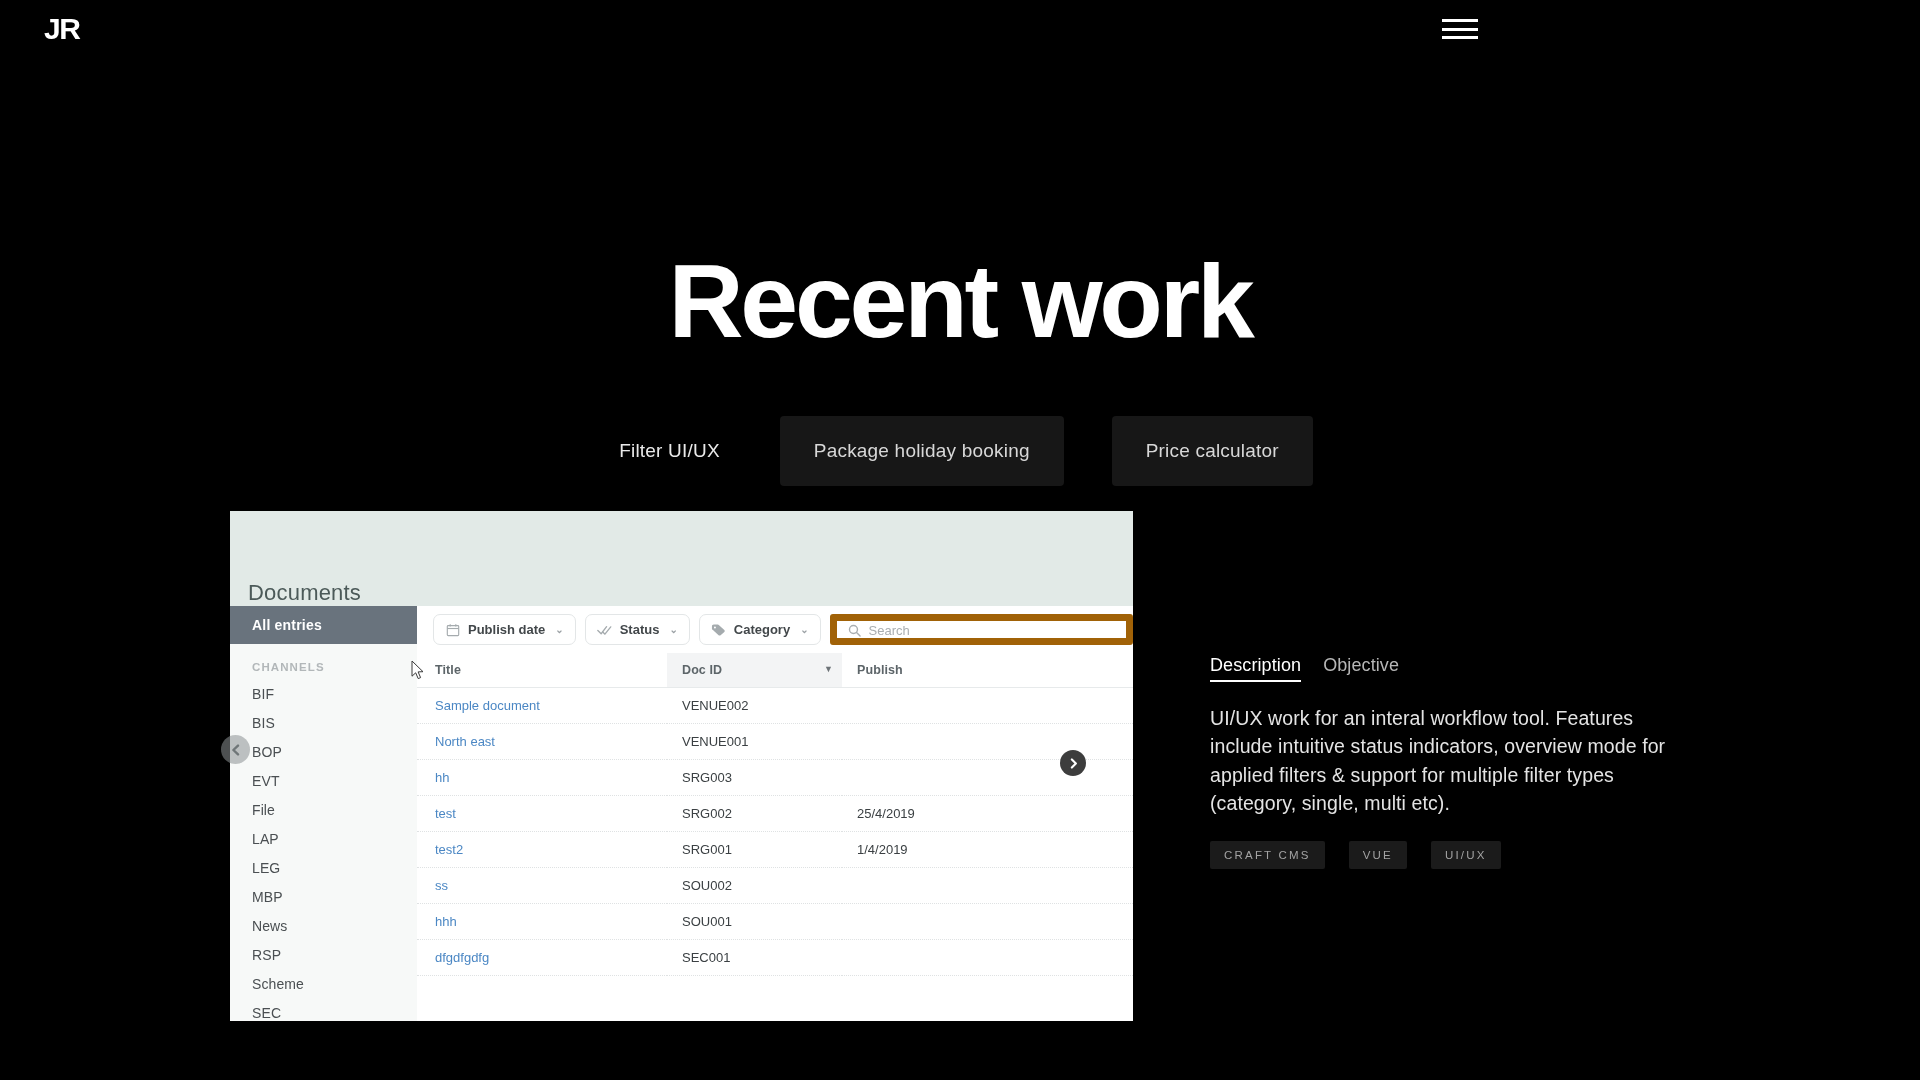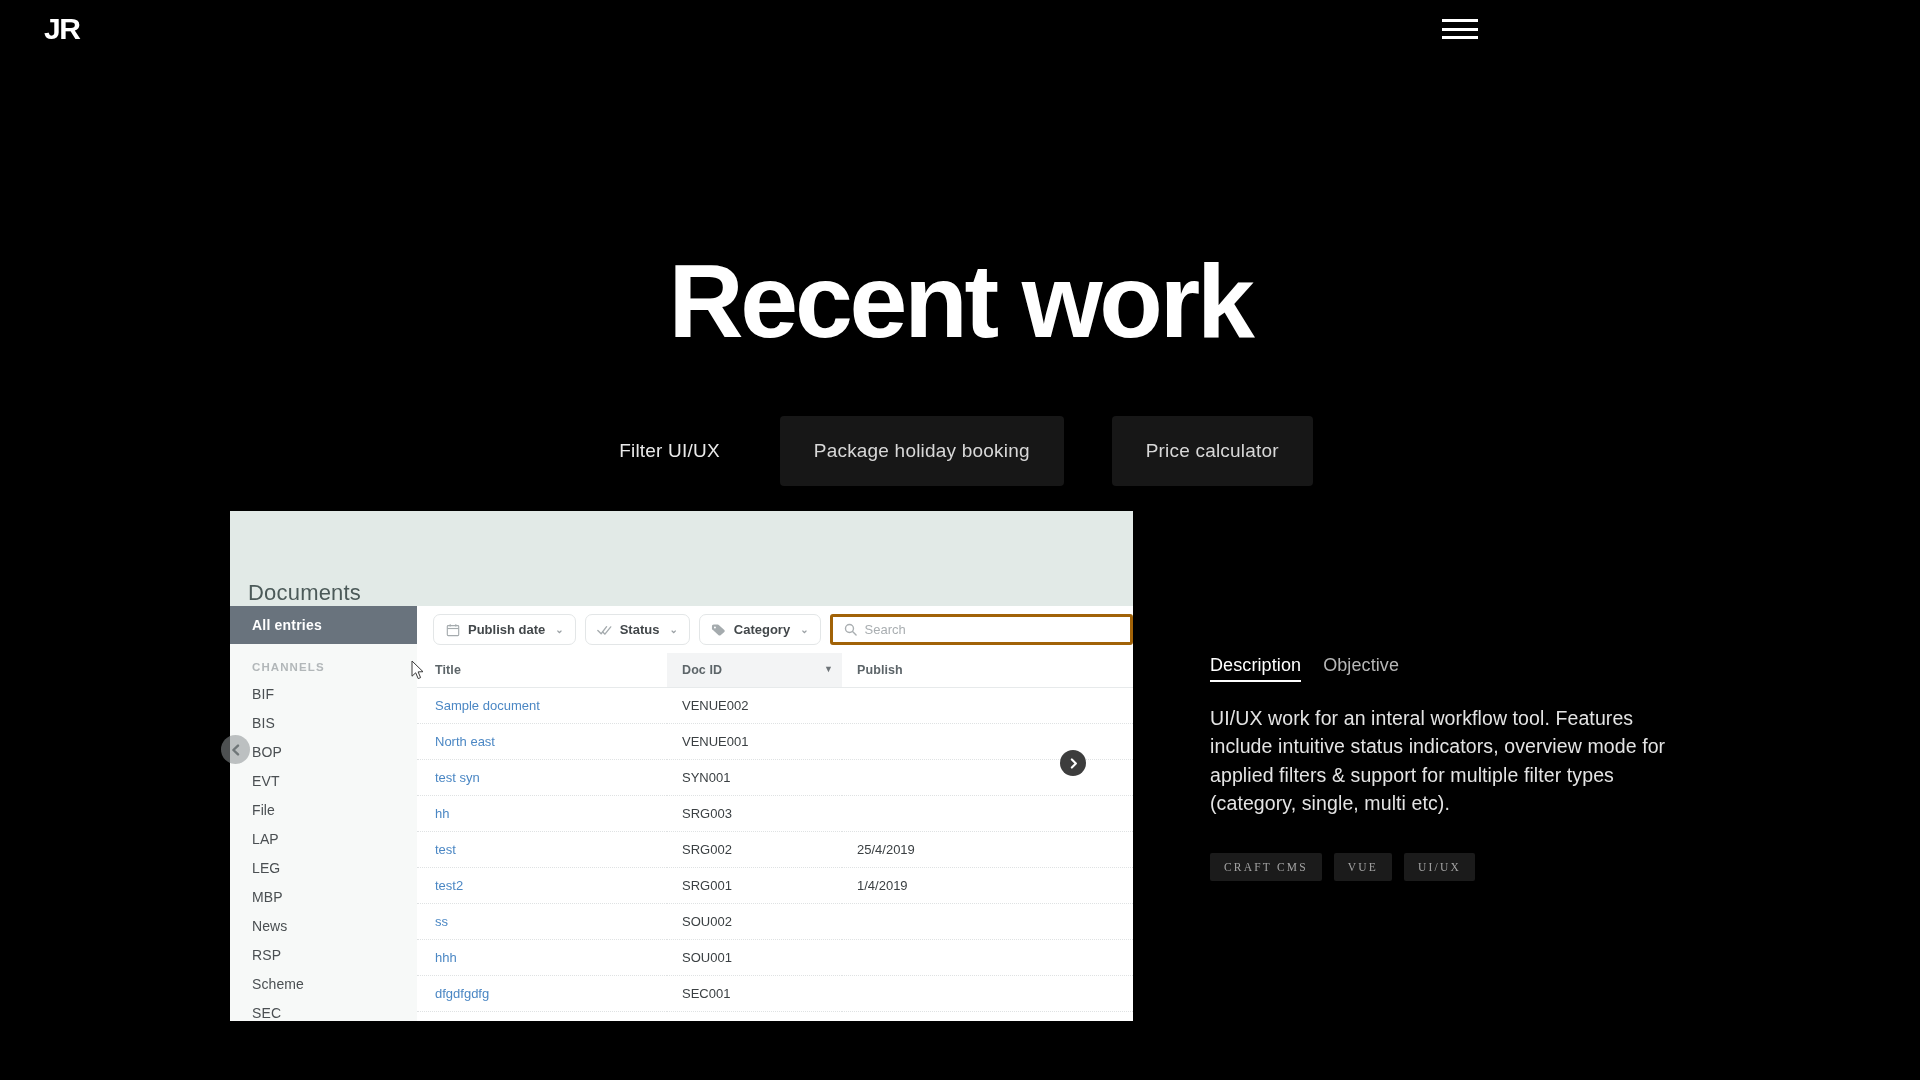--- a/index.html
+++ b/index.html
@@ -121,8 +121,8 @@
   .pill .caret { color: #9aa0a4; font-size: 10px; margin-left: 2px; }
   .pill-icon { width: 15px; height: 15px; display: inline-flex; align-items: center; justify-content: center; color: #a5abae; }
   .search-wrap {
-    flex: 1; display: flex; align-items: center; gap: 7px;
-    border: 3px solid #a16207; border-radius: 3px;
+    flex: 1; display: flex; align-items: flex-end; gap: 7px;
+    border: 7px solid #a16207; border-radius: 3px;
     background: #ffffff; padding: 0 10px; margin-right: 0;
   }
   .search-wrap input {

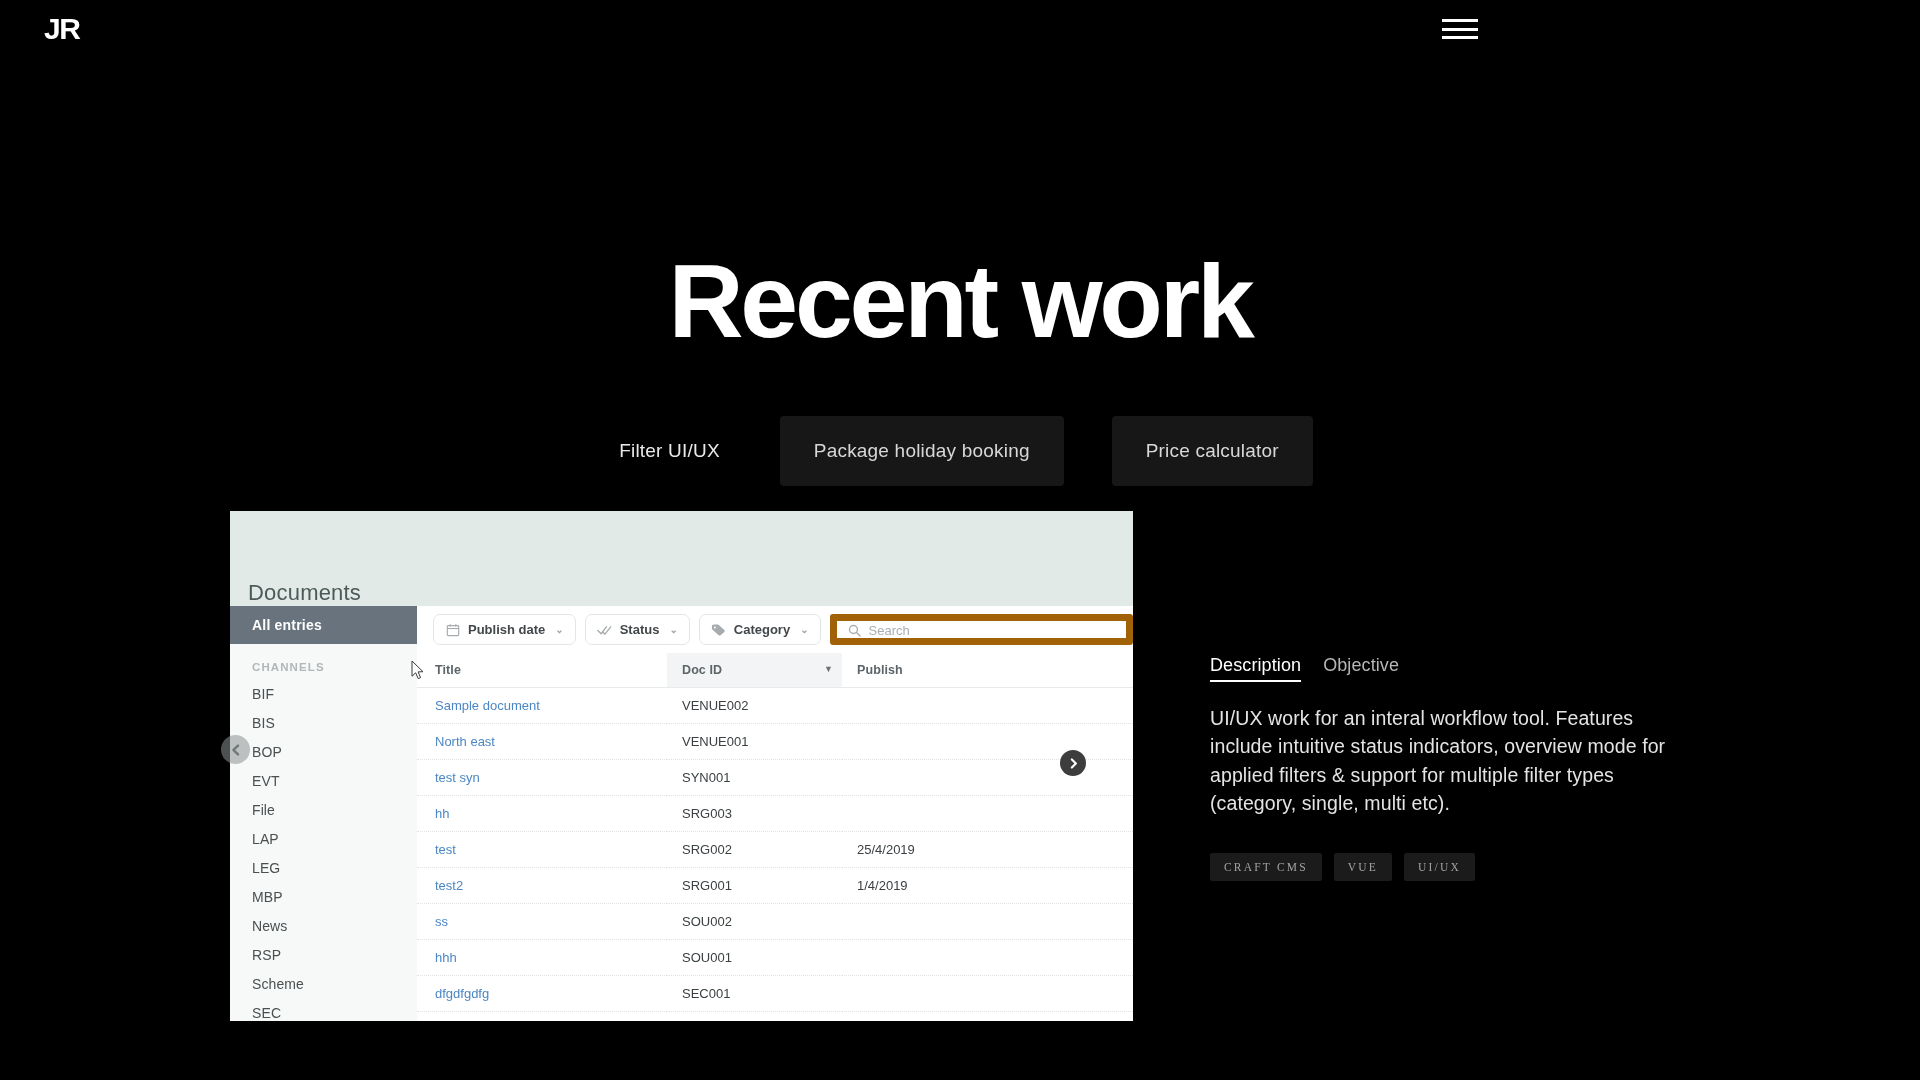--- a/index.html
+++ b/index.html
@@ -316,11 +316,6 @@
               <td class="col-publish"></td>
             </tr>
             <tr>
-              <td class="col-title"><a>test syn</a></td>
-              <td class="col-docid">SYN001</td>
-              <td class="col-publish"></td>
-            </tr>
-            <tr>
               <td class="col-title"><a>hh</a></td>
               <td class="col-docid">SRG003</td>
               <td class="col-publish"></td>

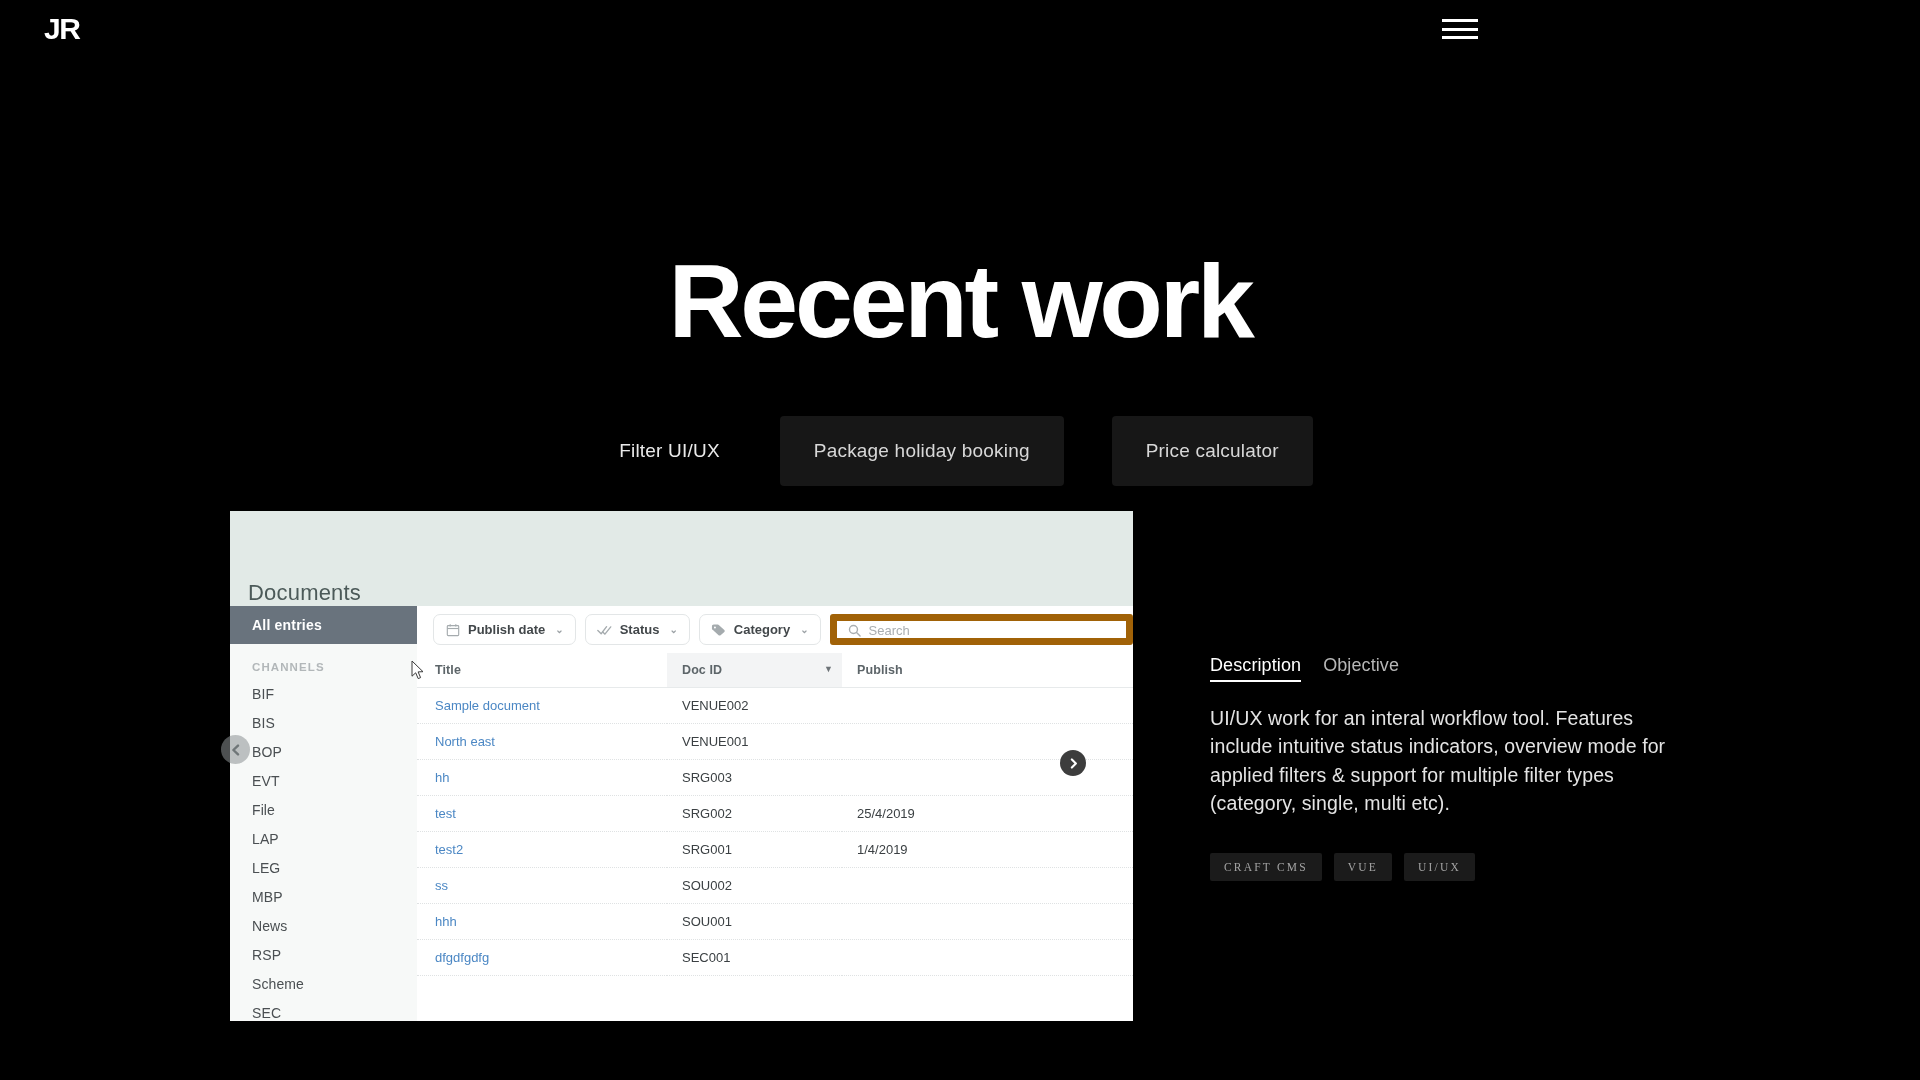--- a/index.html
+++ b/index.html
@@ -188,7 +188,7 @@
     letter-spacing: 0.1px;
     max-width: 475px;
   }
-  .tag-row { display: flex; gap: 12px; margin-top: 36px; font-family: Liberation Serif, serif; }
+  .tag-row { display: flex; gap: 24px; margin-top: 24px; }
   .tag {
     background: #1b1b1b; color: #a3a3a3;
     font-size: 11.5px; letter-spacing: 2.2px;

